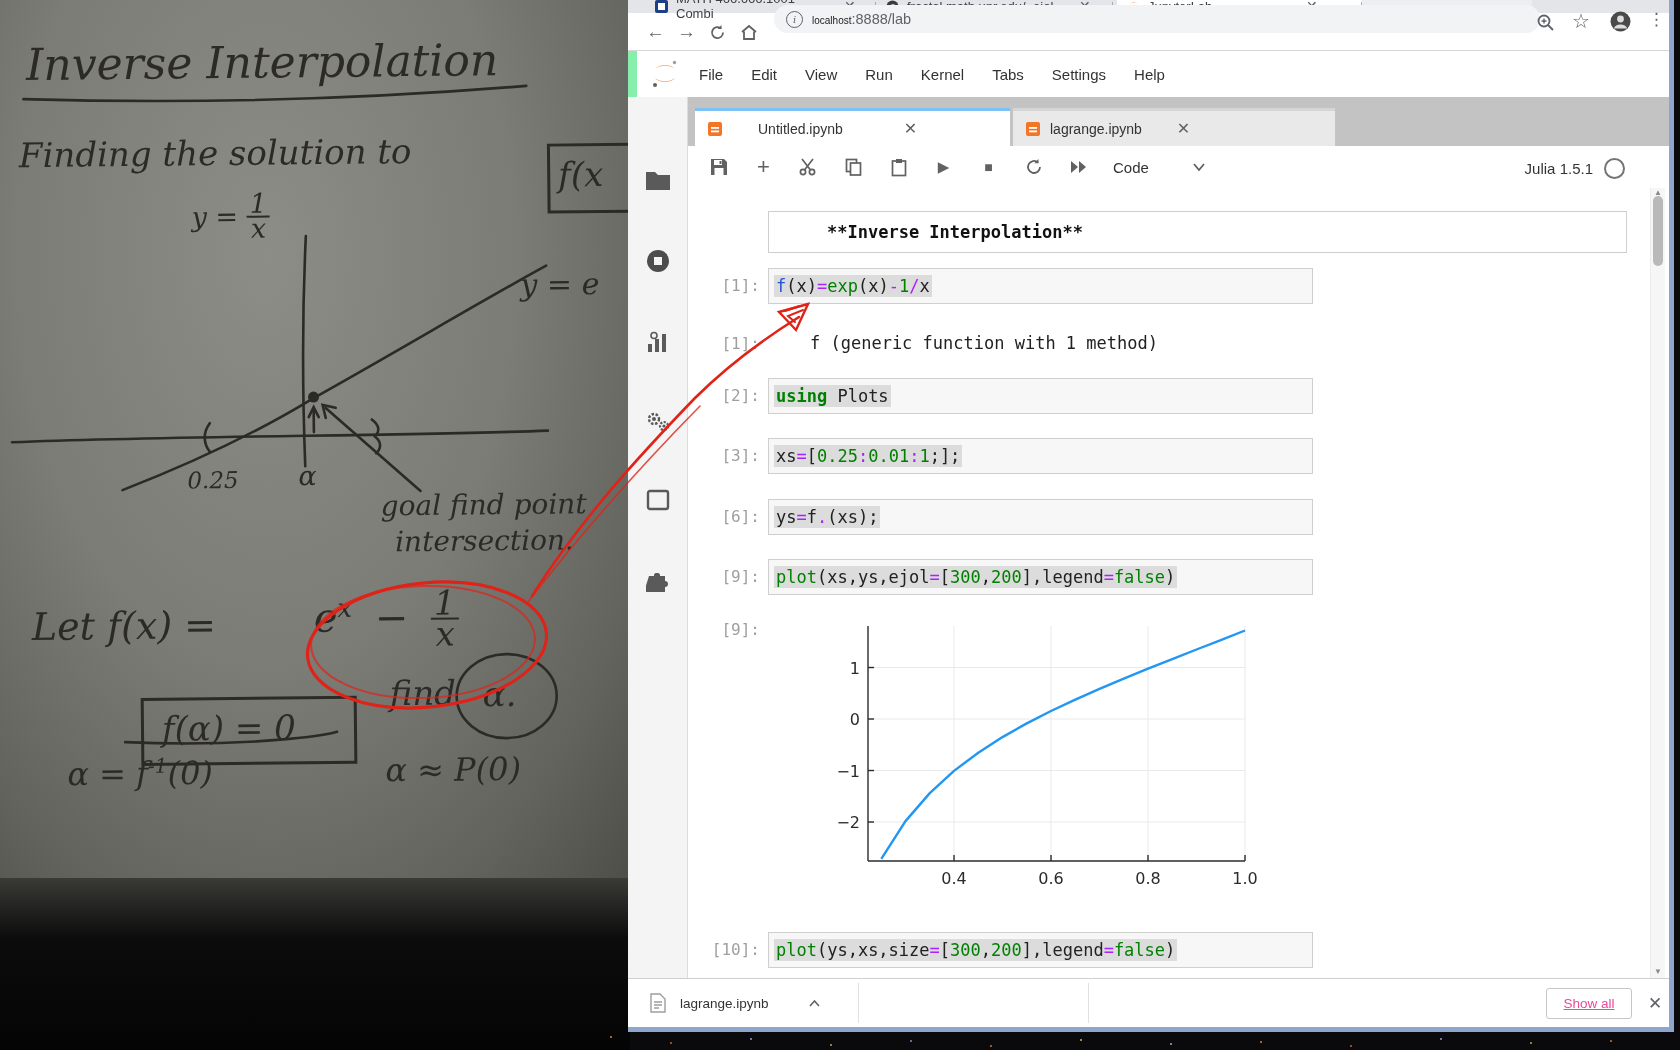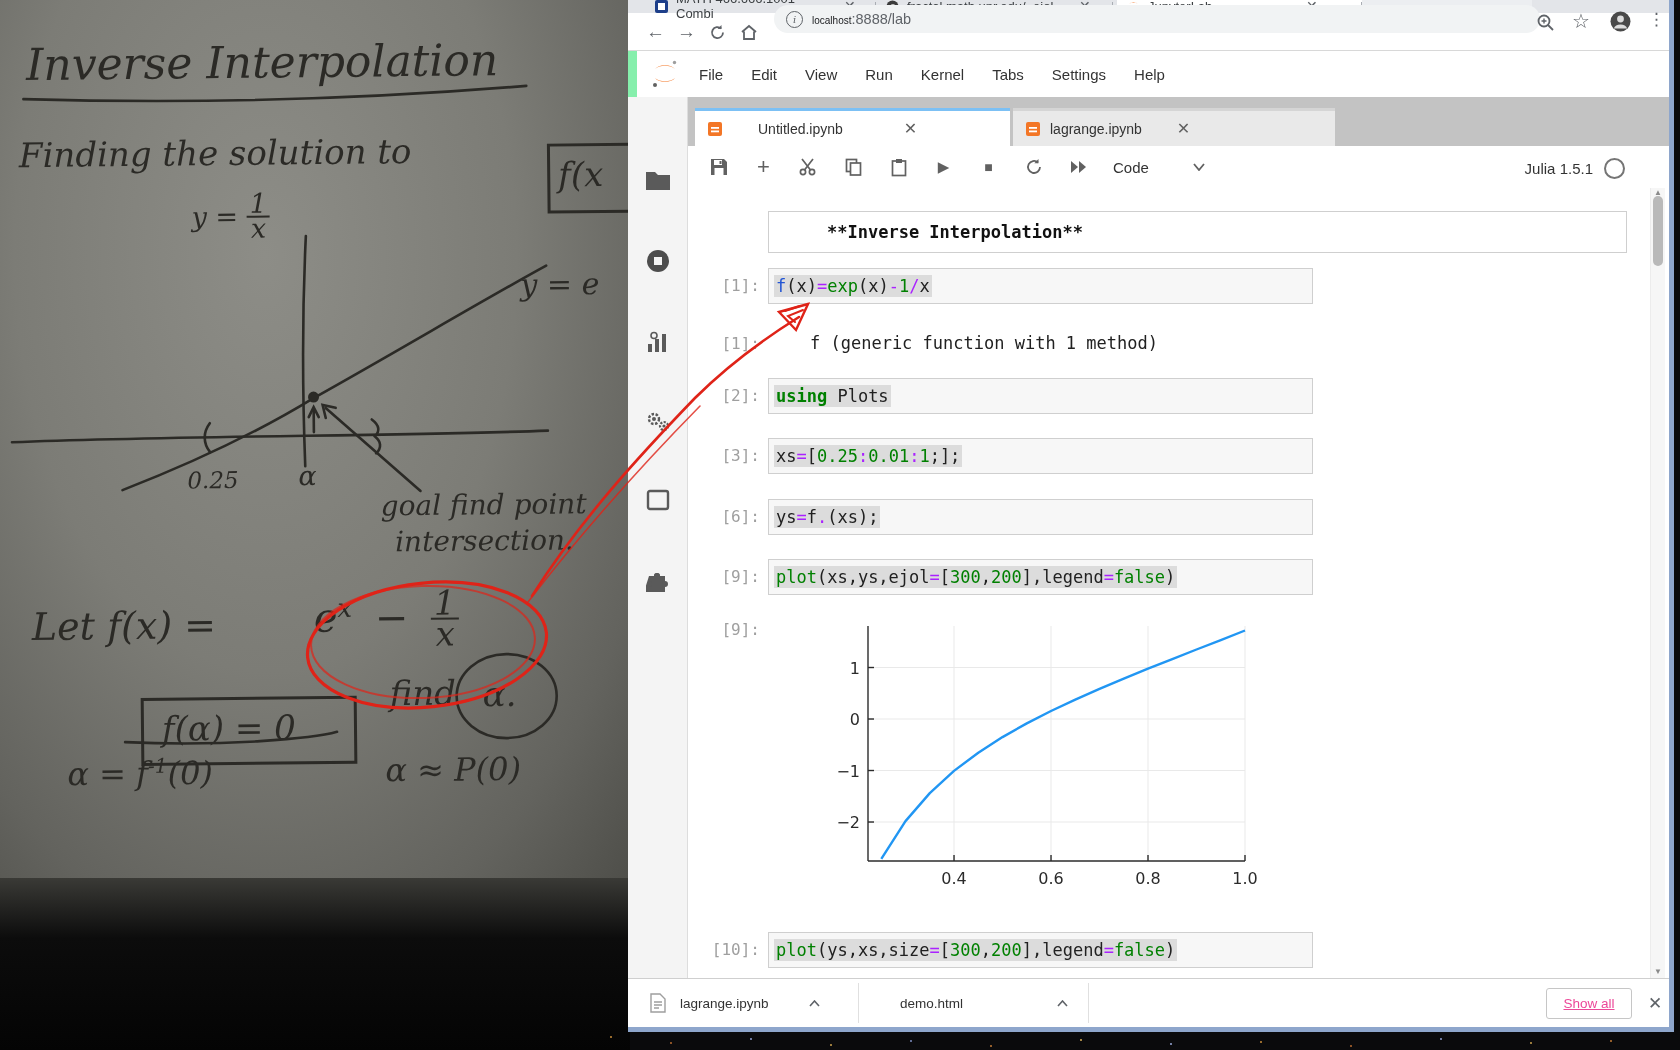--- a/index.html
+++ b/index.html
@@ -447,12 +447,6 @@
         </svg>
     </div>
     <div class="sdiv" style="left:230px;"></div>
-    <div class="shelf-item" style="left:272px;">
-      <span>demo.html</span>
-      <svg width="11" height="7" viewBox="0 0 11 7" style="margin-left:80px;">
-          <path d="M1 6 L5.5 1 L10 6" stroke="#5f6368" stroke-width="1.6" fill="none"></path>
-        </svg>
-    </div>
     <div class="sdiv" style="left:460px;"></div>
     <div id="show-all">Show all</div>
     <span class="x">✕</span>

